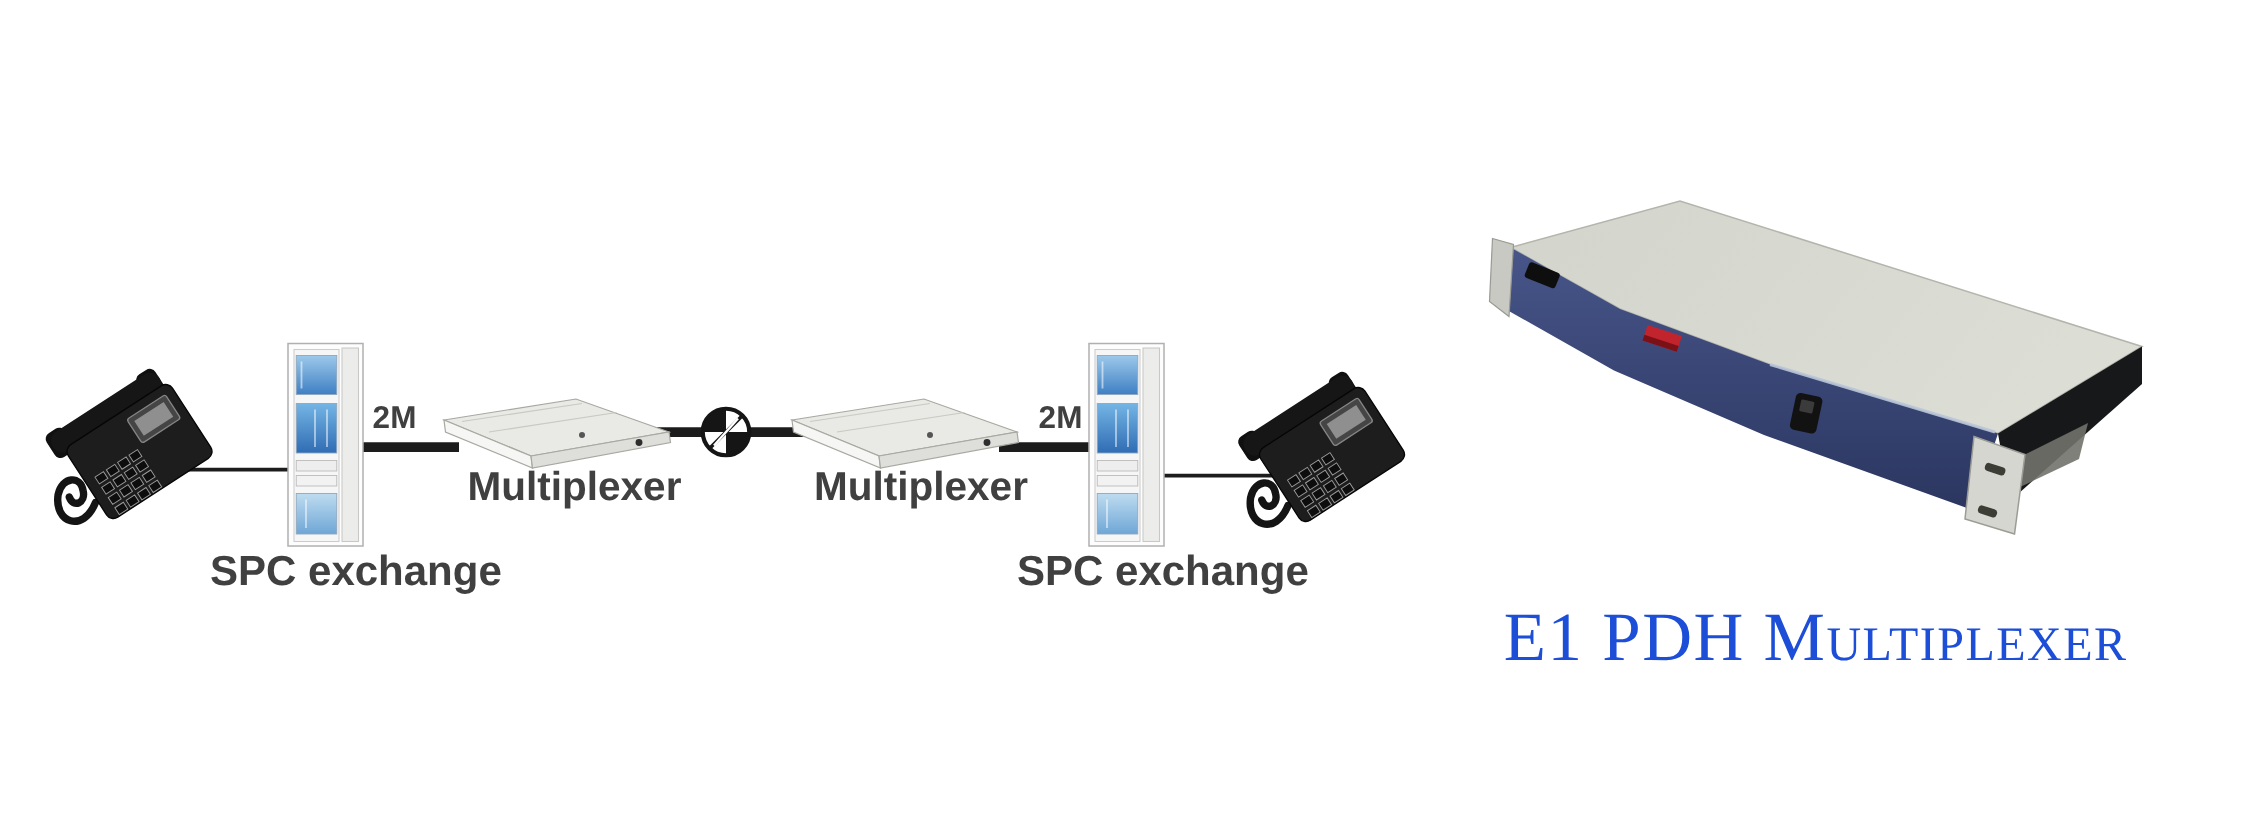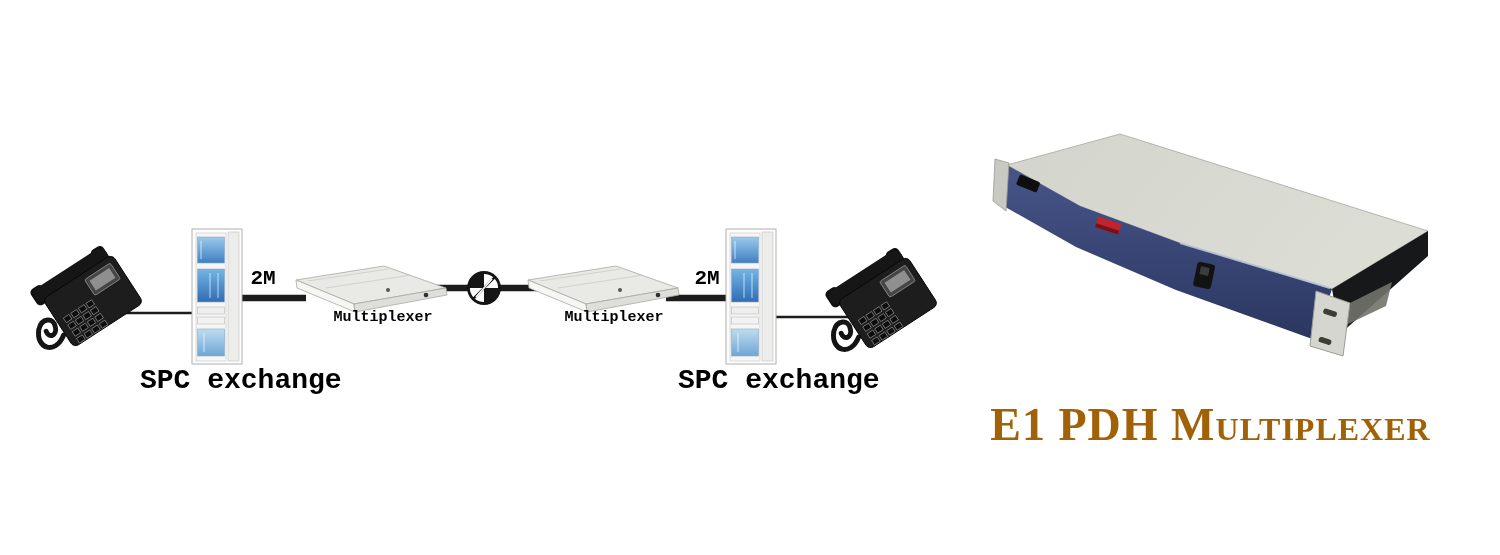--- a/index.html
+++ b/index.html
@@ -6,8 +6,8 @@
   .page{position:relative;width:1500px;height:555px;background:#ffffff;overflow:hidden;
         font-family:"Liberation Serif", serif;}
   .art{position:absolute;left:0;top:0;}
-  .lbl{position:absolute;font-weight:700;color:#000000;text-align:center;
-       font-family:Liberation Mono, monospace;white-space:nowrap;}
+  .lbl{position:absolute;font-weight:700;color:#404040;text-align:center;
+       font-family:Liberation Sans, sans-serif;white-space:nowrap;}
   .lbl-2m{font-size:21px;width:50px;}
   .lbl-mux{font-size:15px;width:170px;}
   .lbl-spc{font-size:28px;width:170px;}

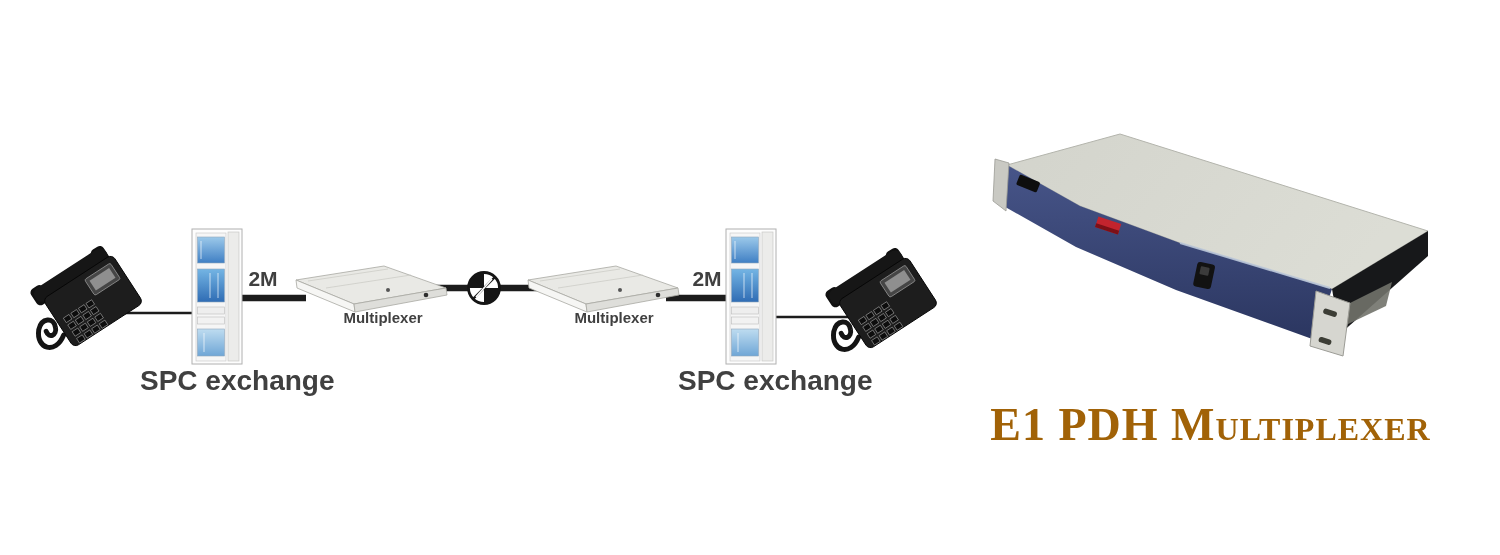--- a/index.html
+++ b/index.html
@@ -9,7 +9,7 @@
   .lbl{position:absolute;font-weight:700;color:#404040;text-align:center;
        font-family:Liberation Sans, sans-serif;white-space:nowrap;}
   .lbl-2m{font-size:21px;width:50px;}
-  .lbl-mux{font-size:15px;width:170px;}
+  .lbl-mux{font-size:27px;width:170px;}
   .lbl-spc{font-size:28px;width:170px;}
   .caption{position:absolute;left:958px;top:399px;width:505px;text-align:center;
            font-family:"Liberation Serif", serif;font-weight:700;font-size:46px;

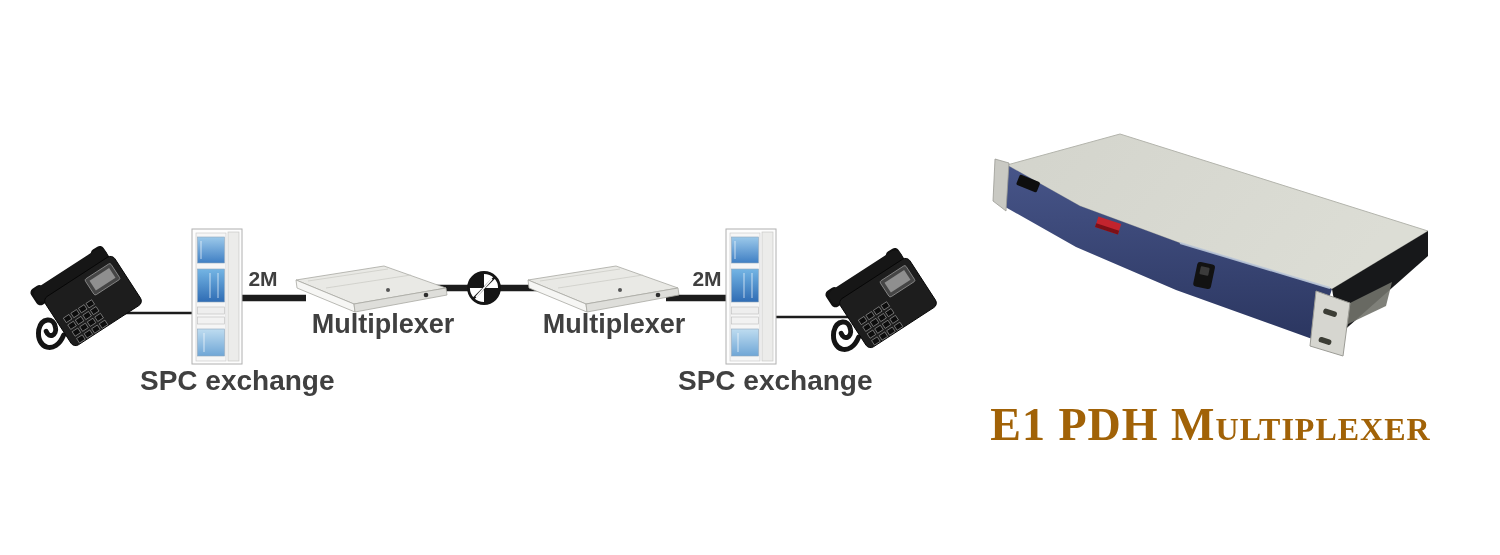--- a/index.html
+++ b/index.html
@@ -12,8 +12,8 @@
   .lbl-mux{font-size:27px;width:170px;}
   .lbl-spc{font-size:28px;width:170px;}
   .caption{position:absolute;left:958px;top:399px;width:505px;text-align:center;
-           font-family:"Liberation Serif", serif;font-weight:700;font-size:46px;
-           font-variant:small-caps;letter-spacing:1px;color:#a16207;line-height:1.15;}
+           font-family:"Liberation Serif", serif;font-weight:400;font-size:46px;
+           font-variant:small-caps;letter-spacing:1px;color:#1d4ed8;line-height:1.15;}
 </style>
 </head>
 <body>

